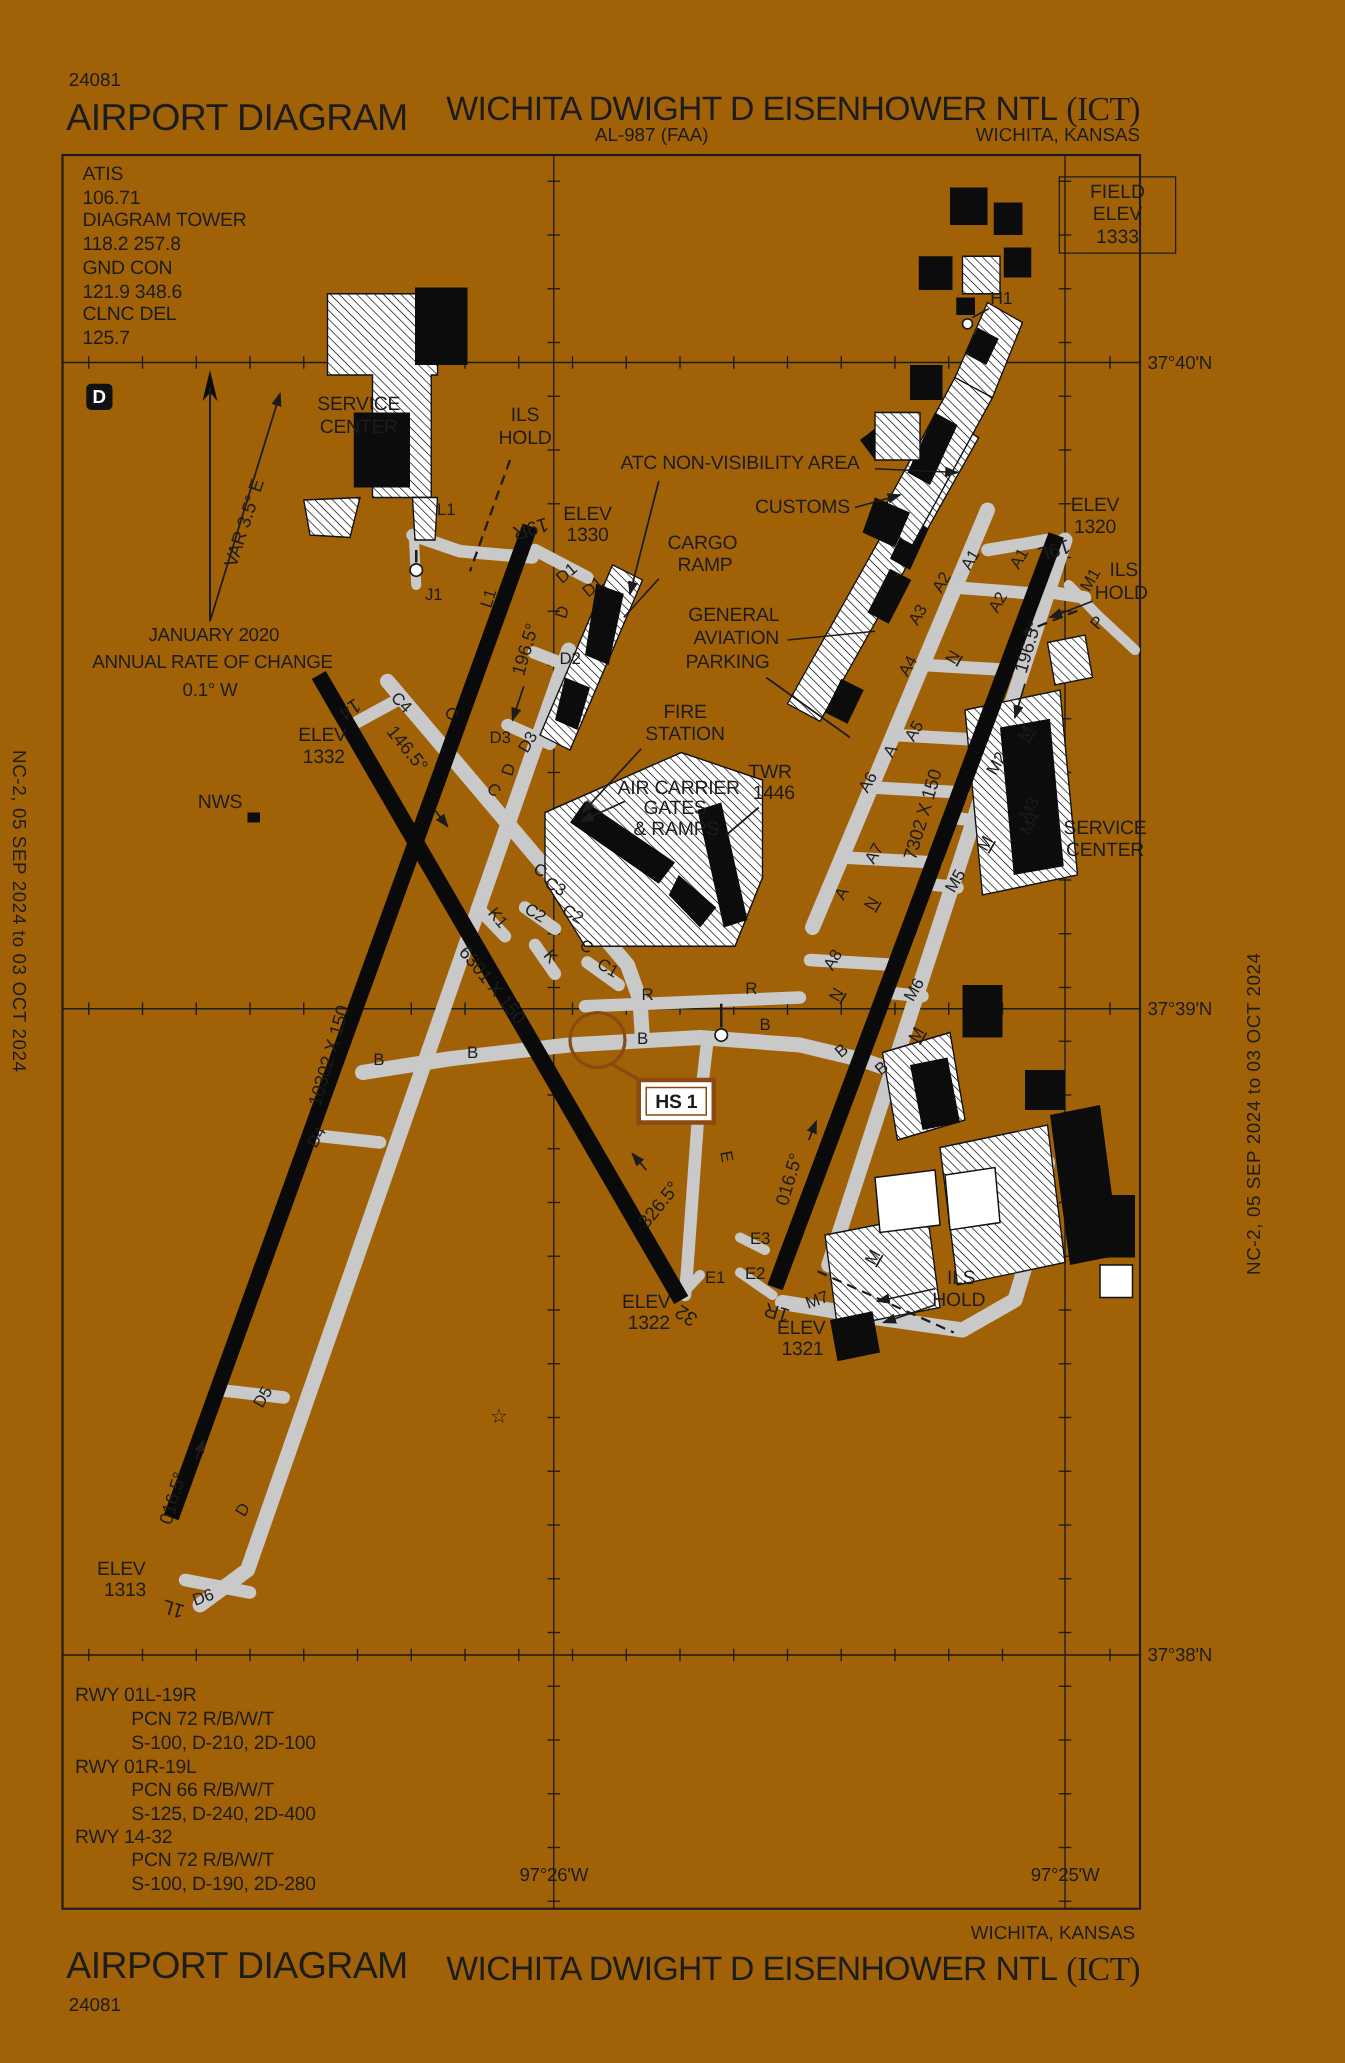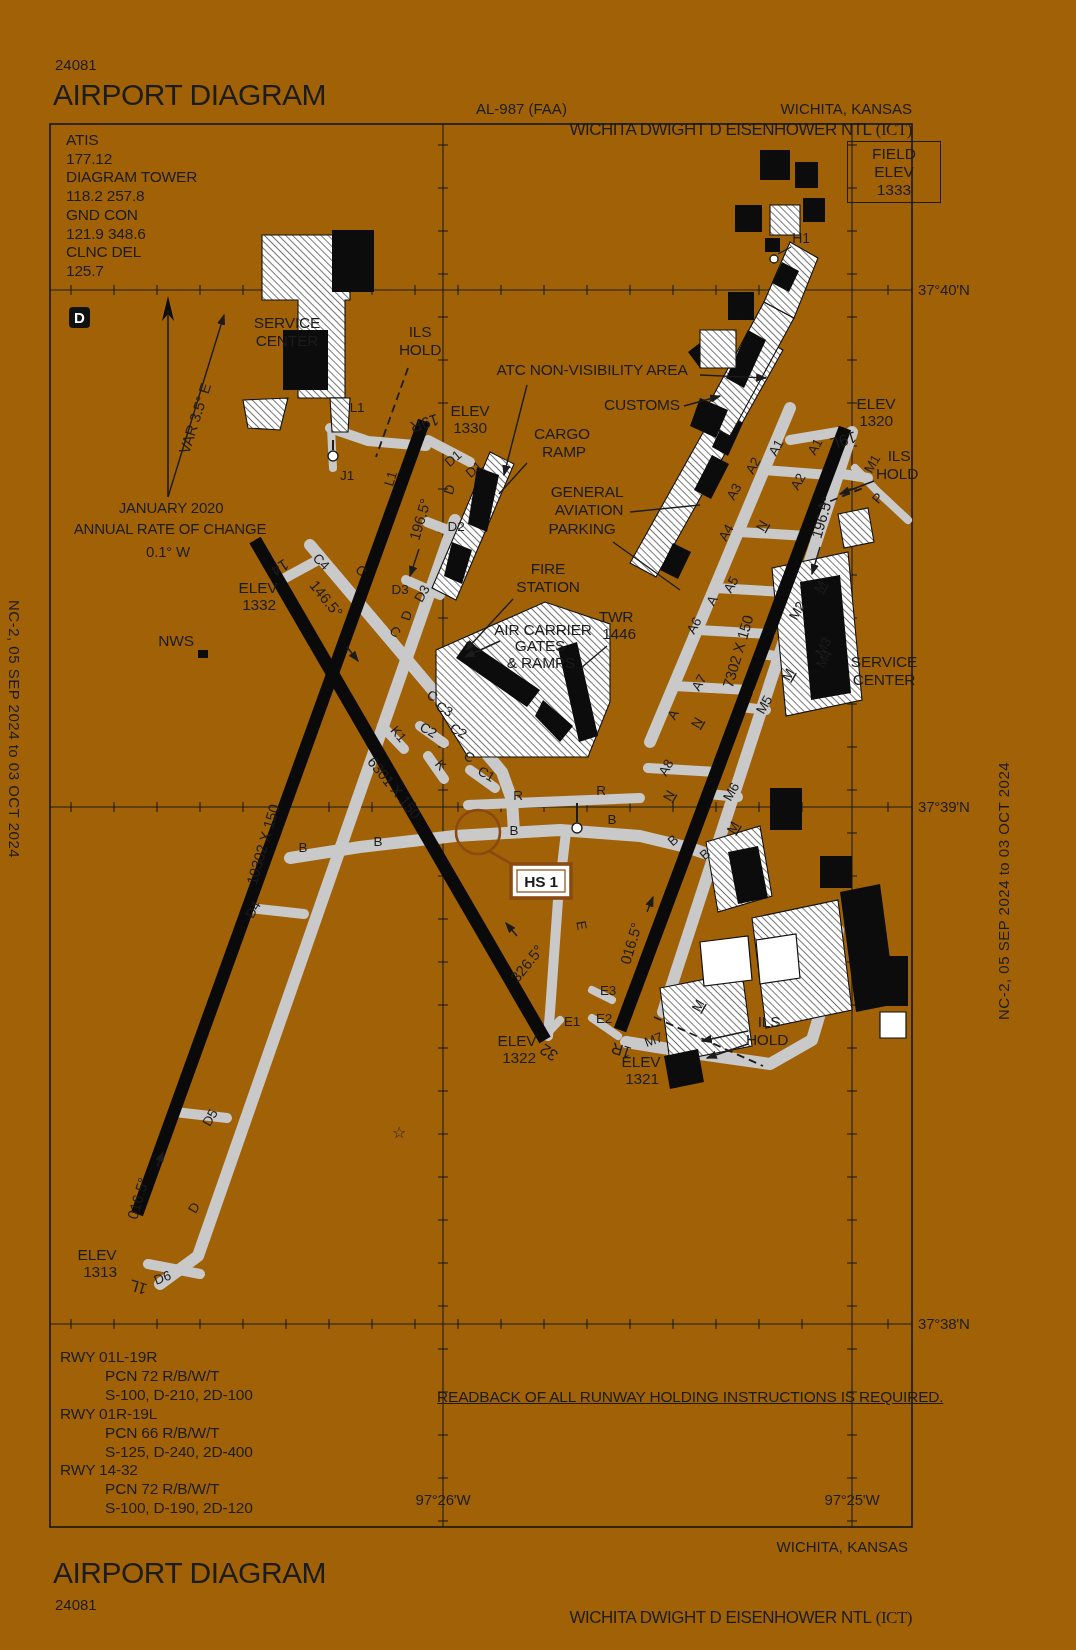--- a/index.html
+++ b/index.html
@@ -7,7 +7,7 @@
         font-family:"Liberation Sans",sans-serif;color:#1c1c1c;}
   .abs{position:absolute;}
   .big-title{font-size:30px;font-weight:500;letter-spacing:-0.5px;}
-  .apt-title{font-size:17px;font-weight:500;letter-spacing:-0.5px;white-space:nowrap;margin-top:48px;}
+  .apt-title{font-size:27px;font-weight:500;letter-spacing:-0.5px;white-space:nowrap;}
   .apt-title .serif{font-family:"Liberation Serif",serif;font-weight:400;}
   .small{font-size:15px;}
   .right{text-align:right;}

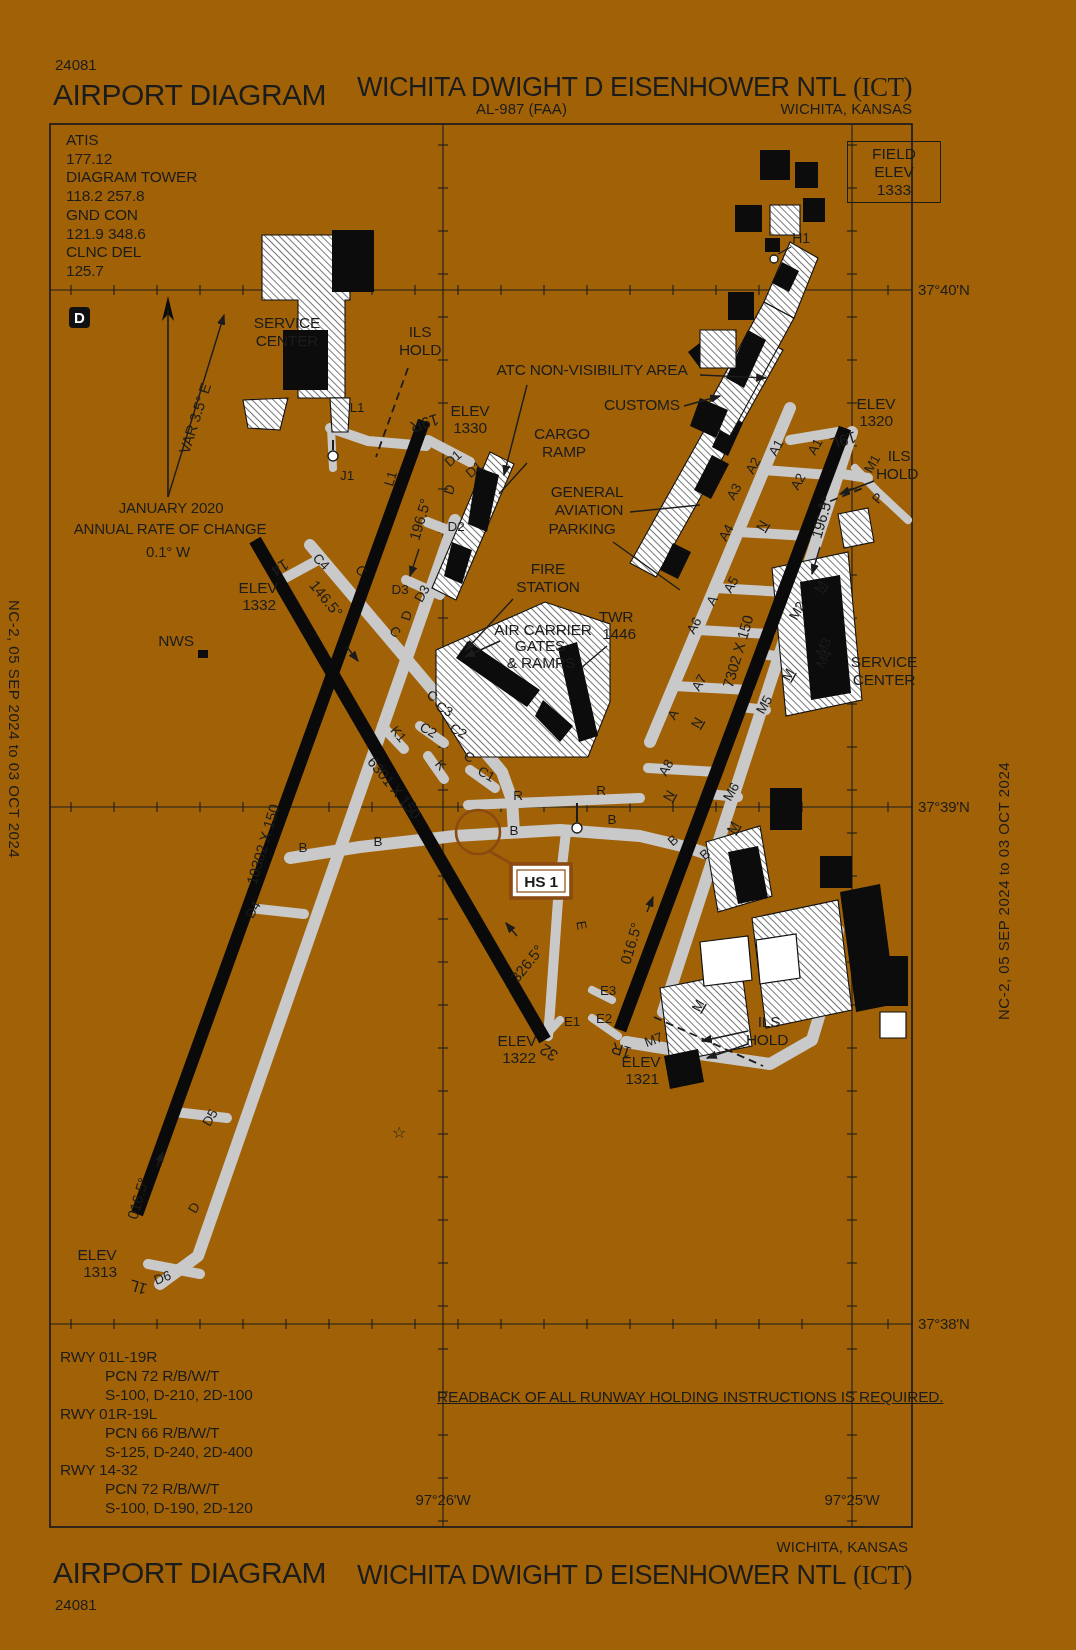--- a/index.html
+++ b/index.html
@@ -433,7 +433,7 @@
 
   <div class="abs comms" style="left:66px;top:131px;" id="comms">
       <div>ATIS</div>
-      <div>177.12</div>
+      <div>106.71</div>
       <div>DIAGRAM TOWER</div>
       <div>118.2  257.8</div>
       <div>GND CON</div>

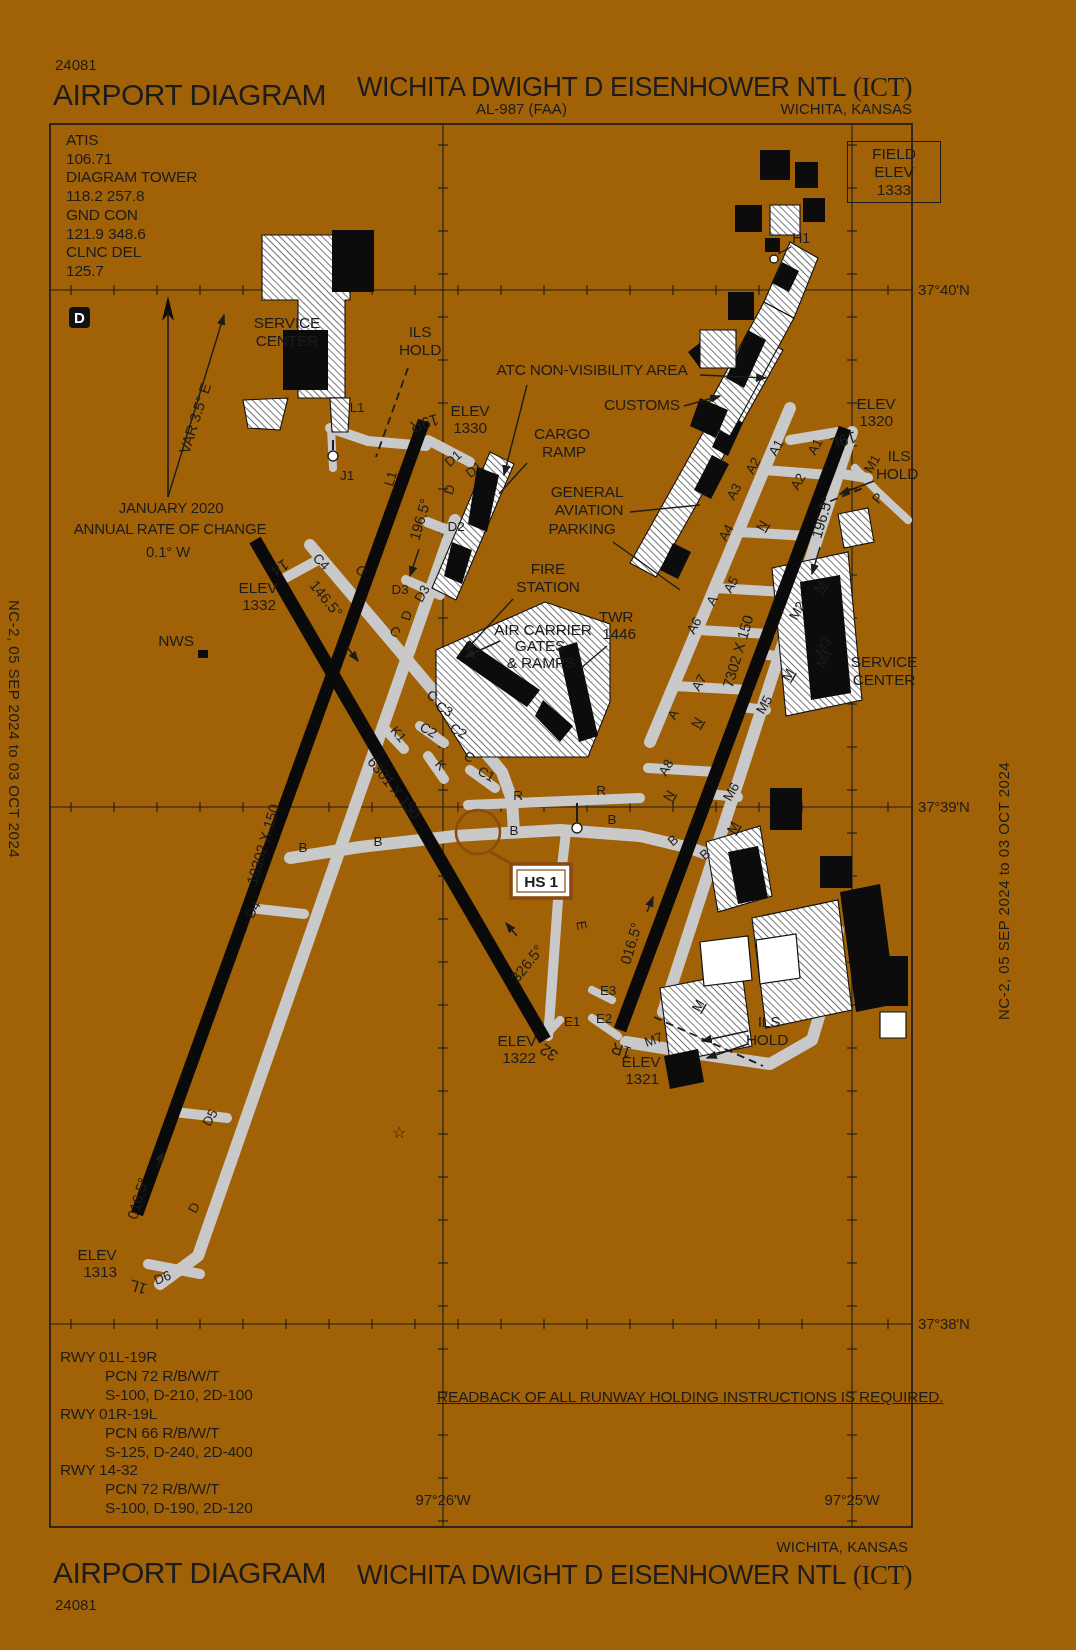--- a/index.html
+++ b/index.html
@@ -450,7 +450,6 @@
 
   <div class="abs dbox" style="left:69px;top:307px;">D</div>
 
-  <div class="abs caution u" style="left:437px;top:1388px;">READBACK OF ALL RUNWAY HOLDING INSTRUCTIONS IS REQUIRED.</div>
 
   <div class="abs rwydata" style="left:60px;top:1348px;" id="rwyblock">
       <div class="">RWY 01L-19R</div>

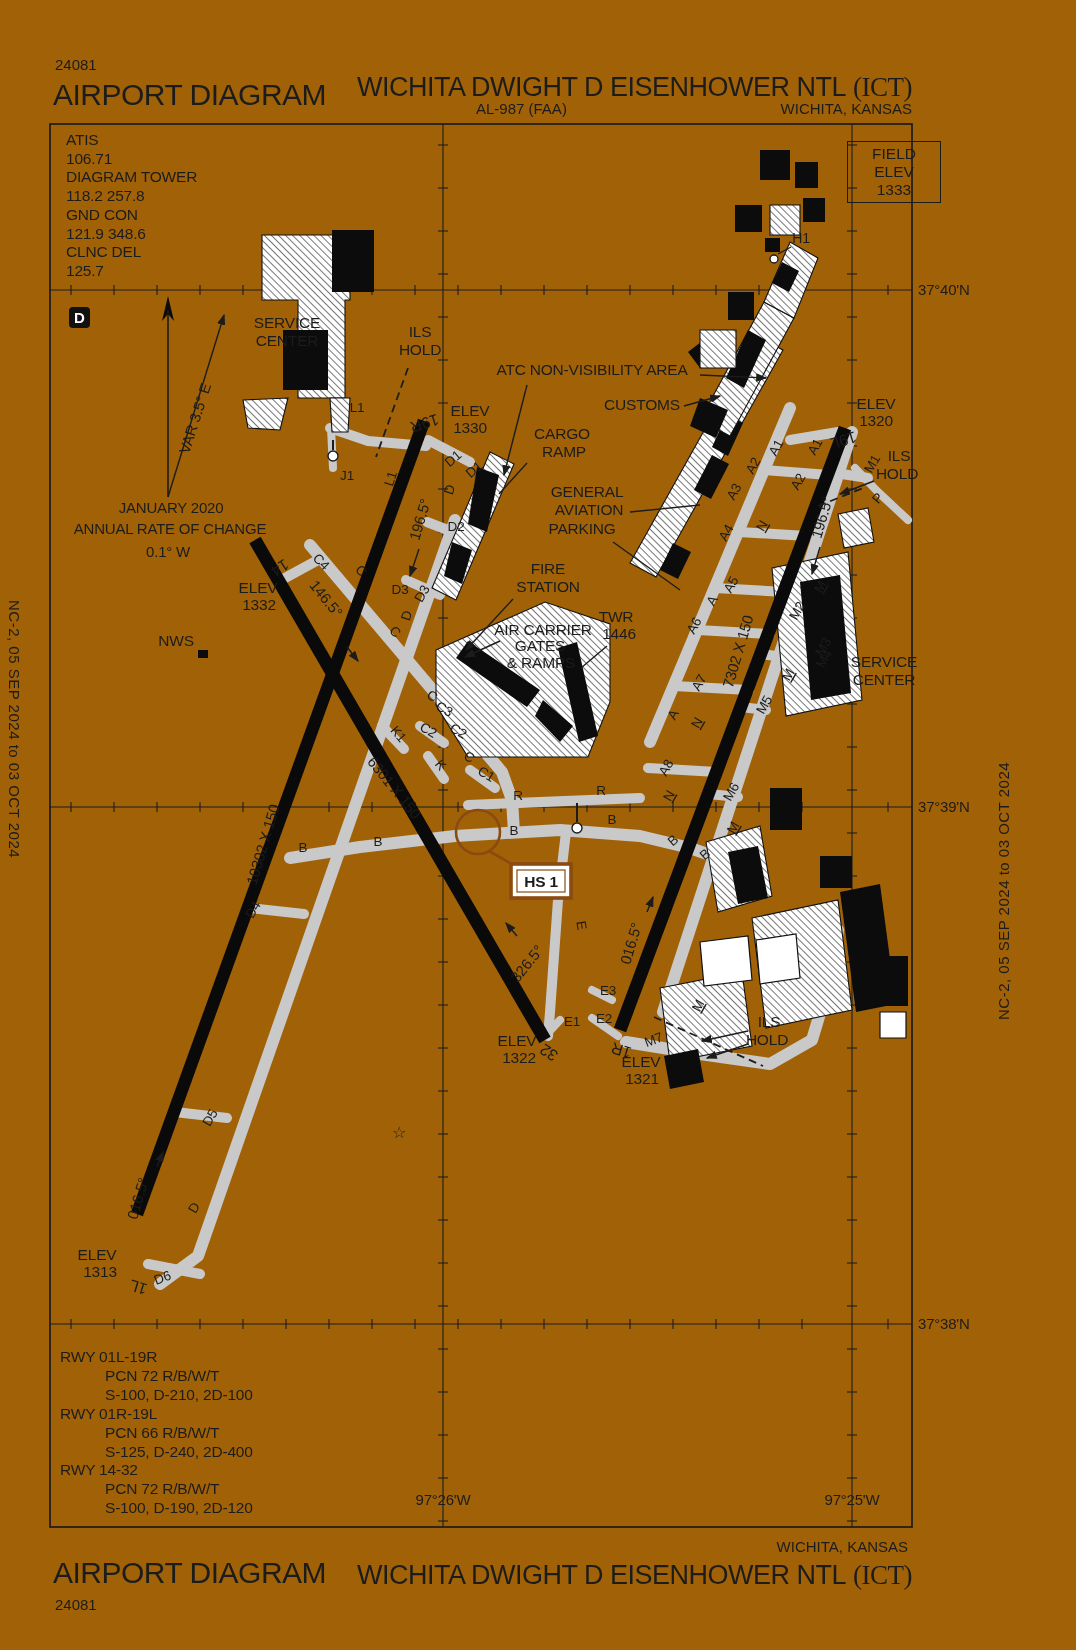--- a/index.html
+++ b/index.html
@@ -460,7 +460,7 @@
       <div class="ind">S-125, D-240, 2D-400</div>
       <div class="">RWY 14-32</div>
       <div class="ind">PCN 72 R/B/W/T</div>
-      <div class="ind">S-100, D-190, 2D-120</div>
+      <div class="ind">S-100, D-190, 2D-280</div>
     </div>
 
   <div class="abs small right" style="right:168px;top:1538px;">WICHITA, KANSAS</div>

